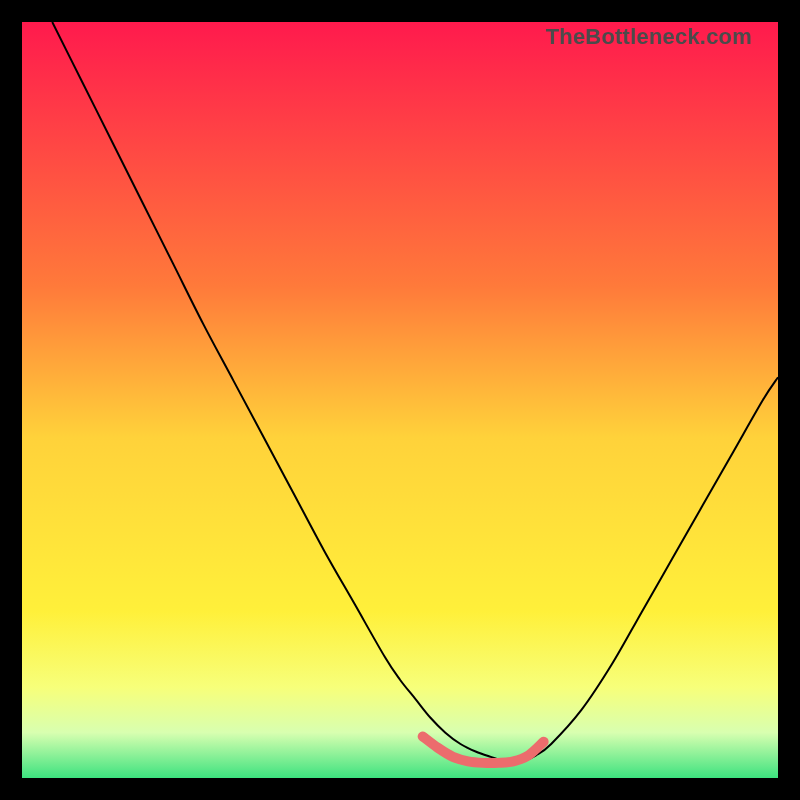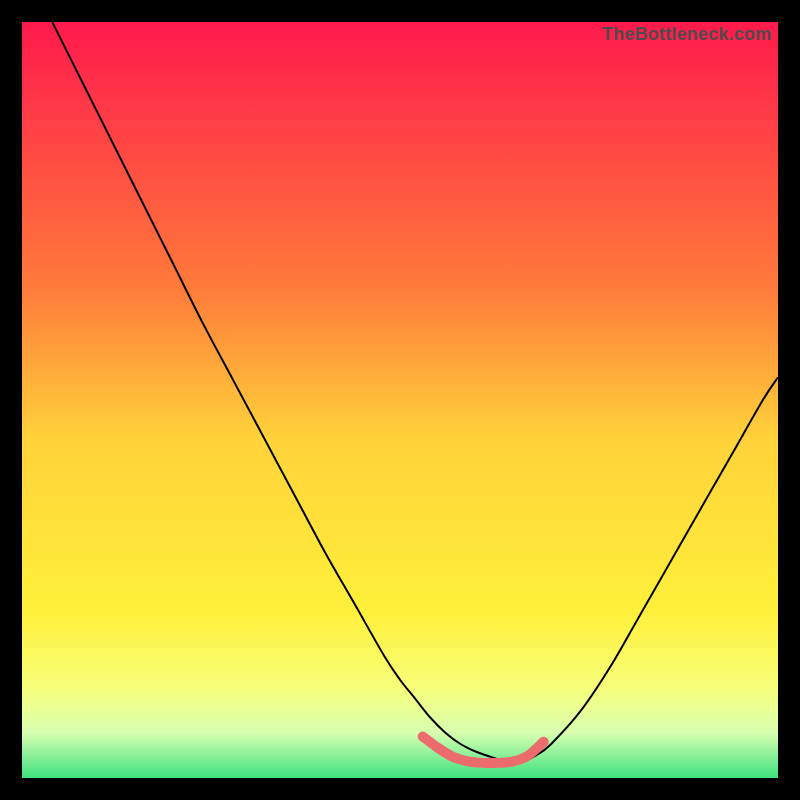--- a/index.html
+++ b/index.html
@@ -29,10 +29,10 @@
   .watermark {
     position: absolute;
     top: 2px;
-    right: 6px;
+    right: 26px;
     font-family: Arial, Helvetica, sans-serif;
     font-weight: 700;
-    font-size: 18px;
+    font-size: 22px;
     color: #4b4b4b;
     letter-spacing: 0.2px;
   }

